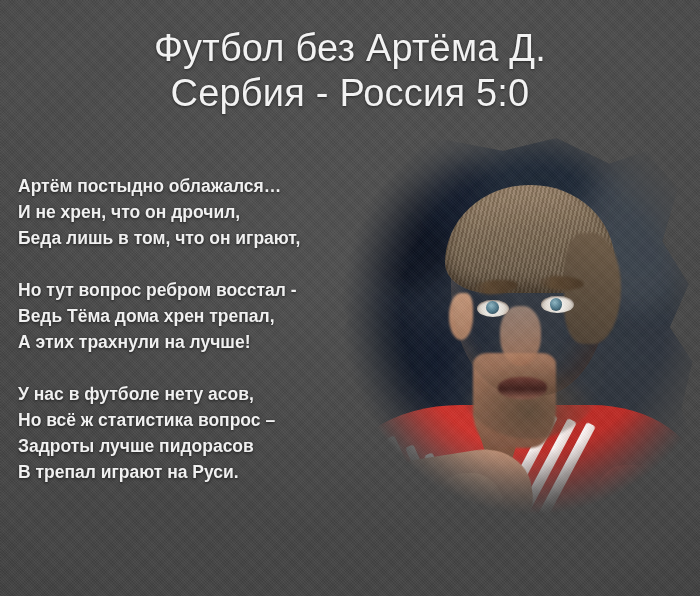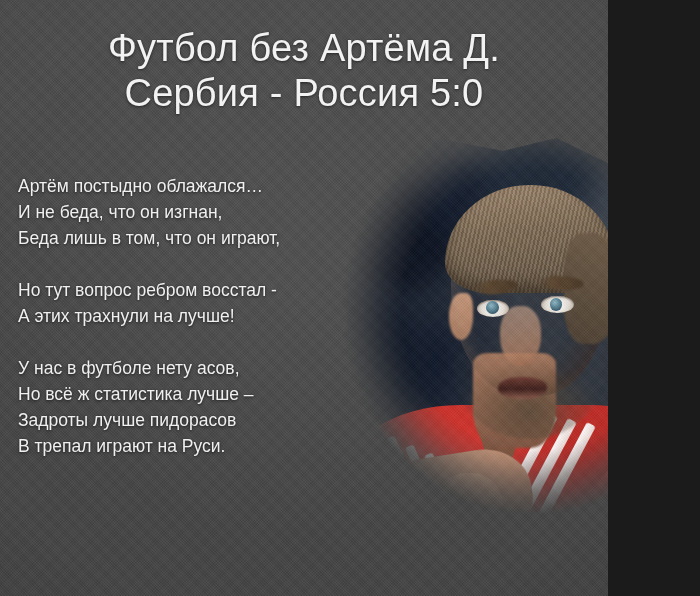--- a/index.html
+++ b/index.html
@@ -10,7 +10,7 @@
   }
   .meme {
     position: relative;
-    width: 608px;
+    width: 700px;
     height: 596px;
     overflow: hidden;
     background-color: #7f1d1d;

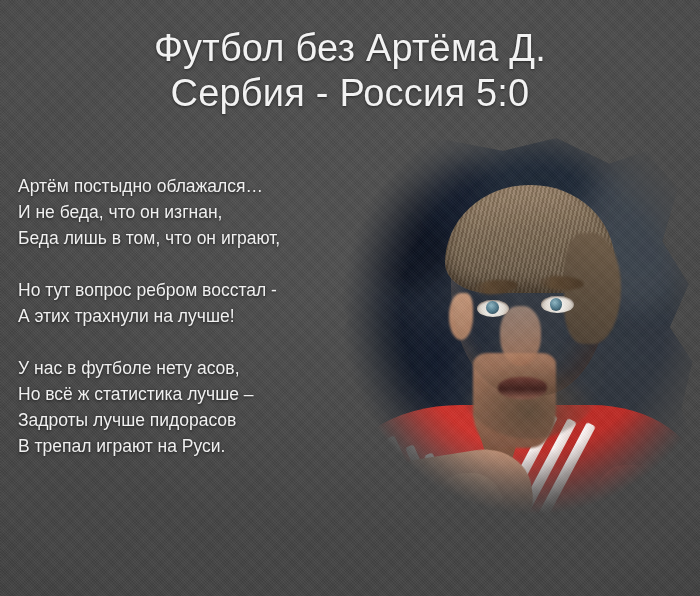--- a/index.html
+++ b/index.html
@@ -314,7 +314,7 @@
     color: #f0f0f0;
     font-size: 17.5px;
     line-height: 26px;
-    font-weight: 400;
+    font-weight: 700;
     text-shadow: 0 1px 3px rgba(0,0,0,.65);
     white-space: nowrap;
   }

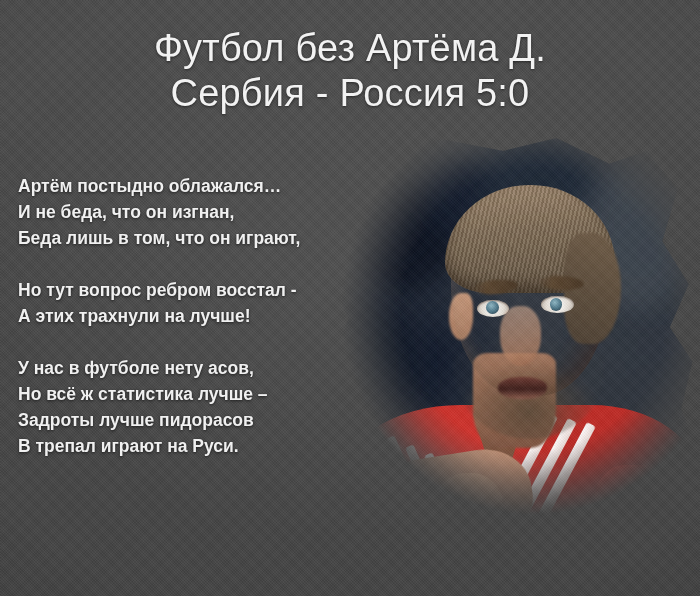--- a/index.html
+++ b/index.html
@@ -398,7 +398,7 @@
 
     <div class="stanza">
       <span class="vline">Артём постыдно облажался…</span>
-      <span class="vline">И не беда, что он изгнан,</span>
+      <span class="vline">И не хрен, что он дрочил,</span>
       <span class="vline">Беда лишь в том, что он играют,</span>
     </div>
 

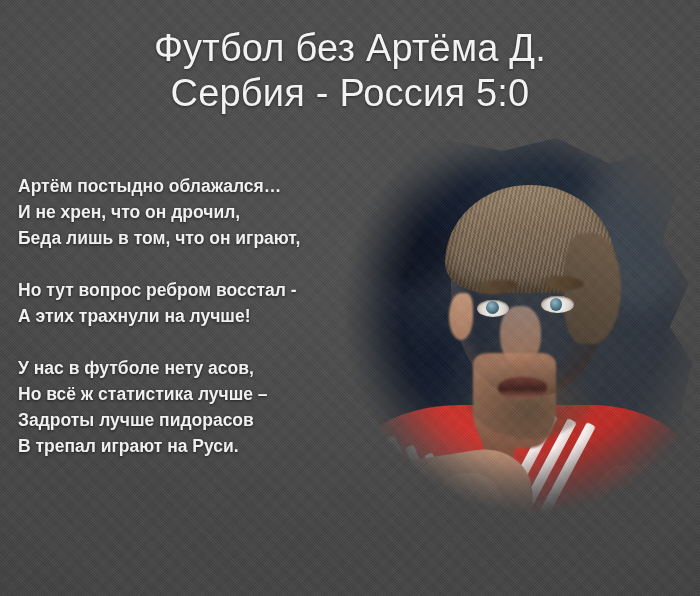--- a/index.html
+++ b/index.html
@@ -404,6 +404,7 @@
 
     <div class="stanza">
       <span class="vline">Но тут вопрос ребром восстал -</span>
+      <span class="vline">Ведь Тёма дома хрен трепал,</span>
       <span class="vline">А этих трахнули на лучше!</span>
     </div>
 

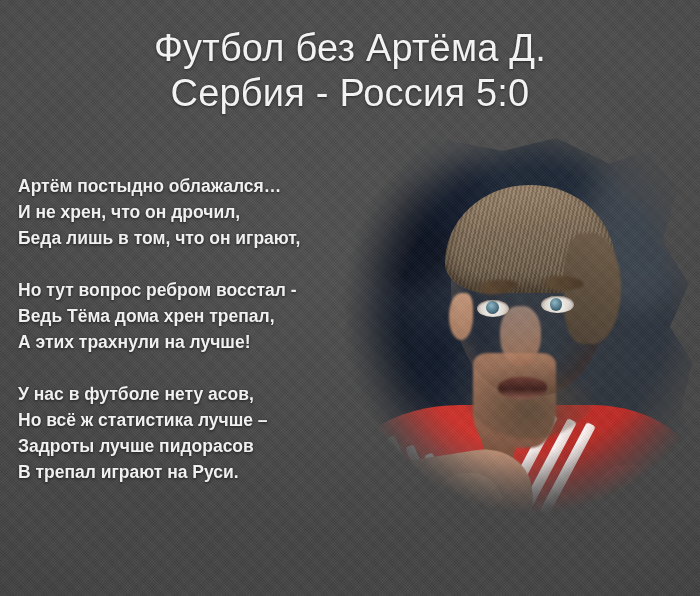--- a/index.html
+++ b/index.html
@@ -410,7 +410,7 @@
 
     <div class="stanza">
       <span class="vline">У нас в футболе нету асов,</span>
-      <span class="vline">Но всё ж статистика лучше –</span>
+      <span class="vline">Но всё ж статистика вопрос –</span>
       <span class="vline">Задроты лучше пидорасов</span>
       <span class="vline">В трепал играют на Руси.</span>
     </div>

